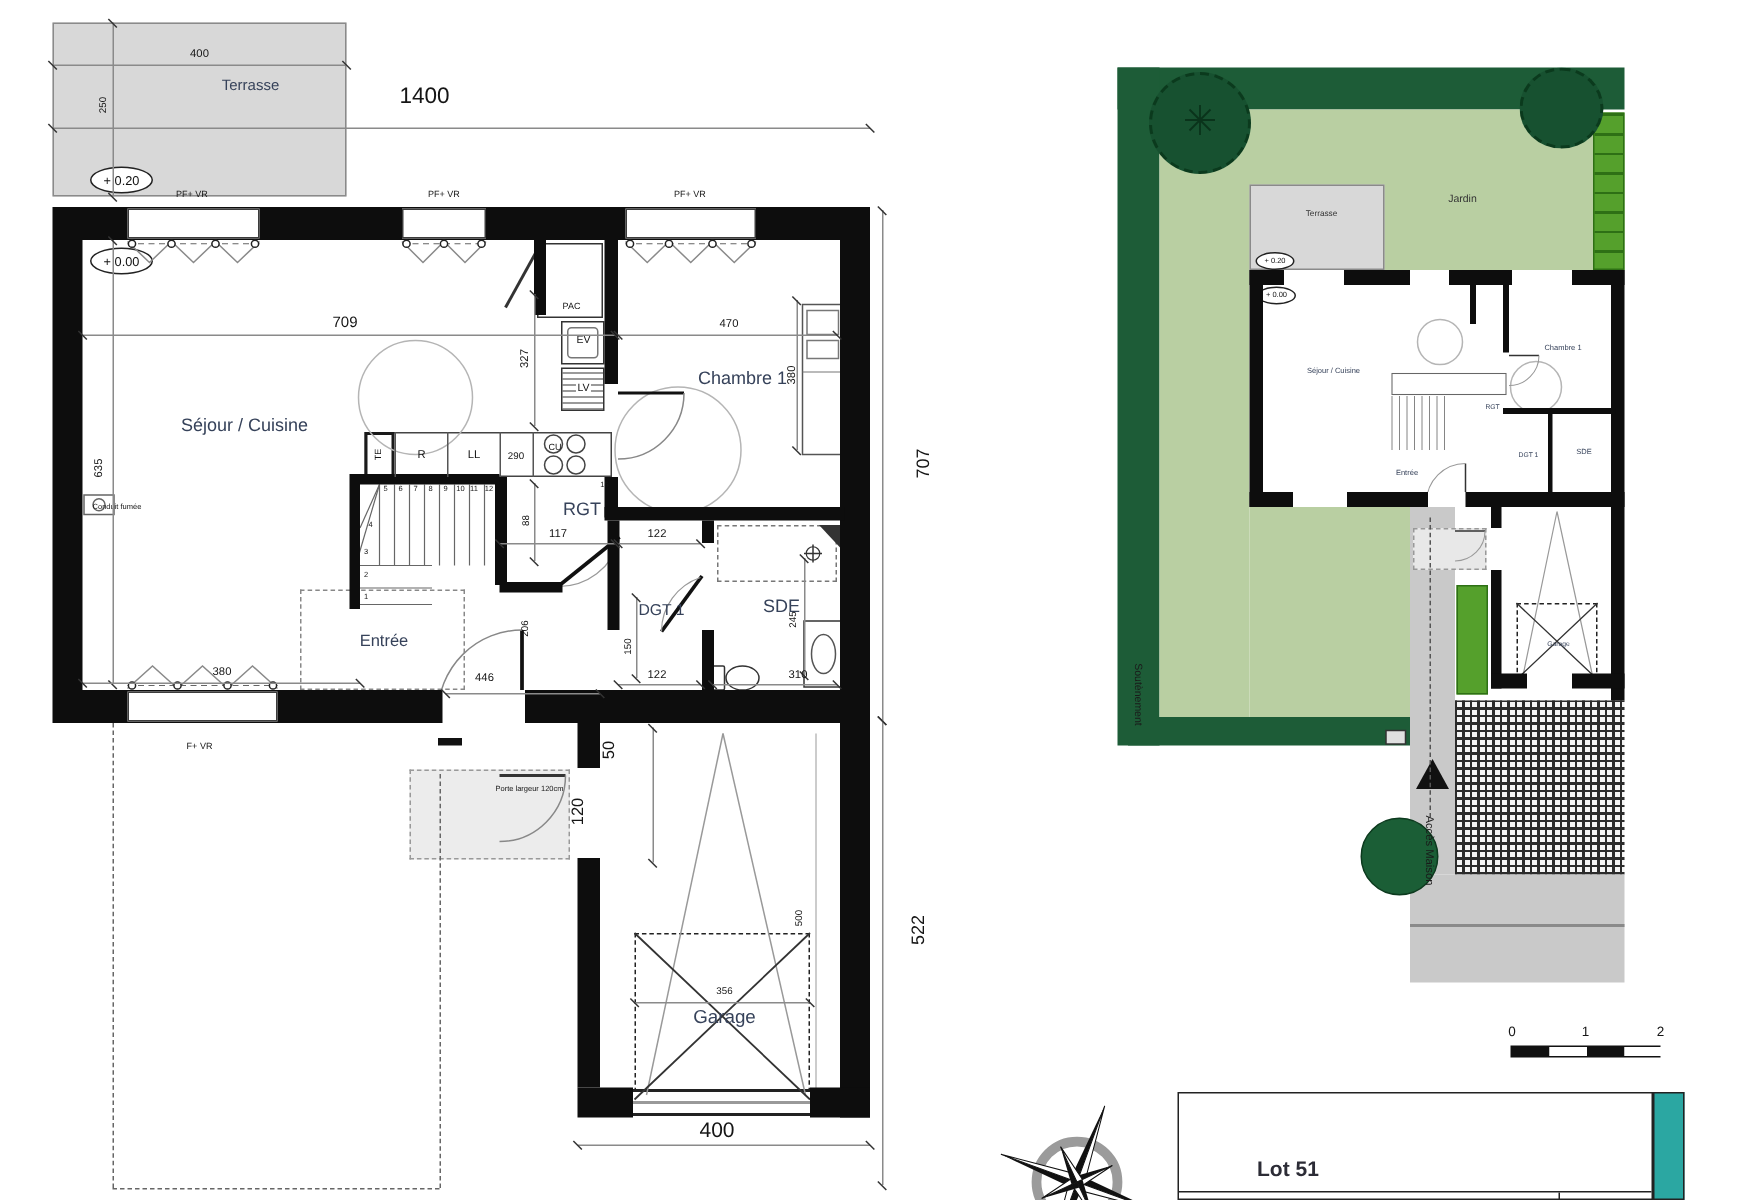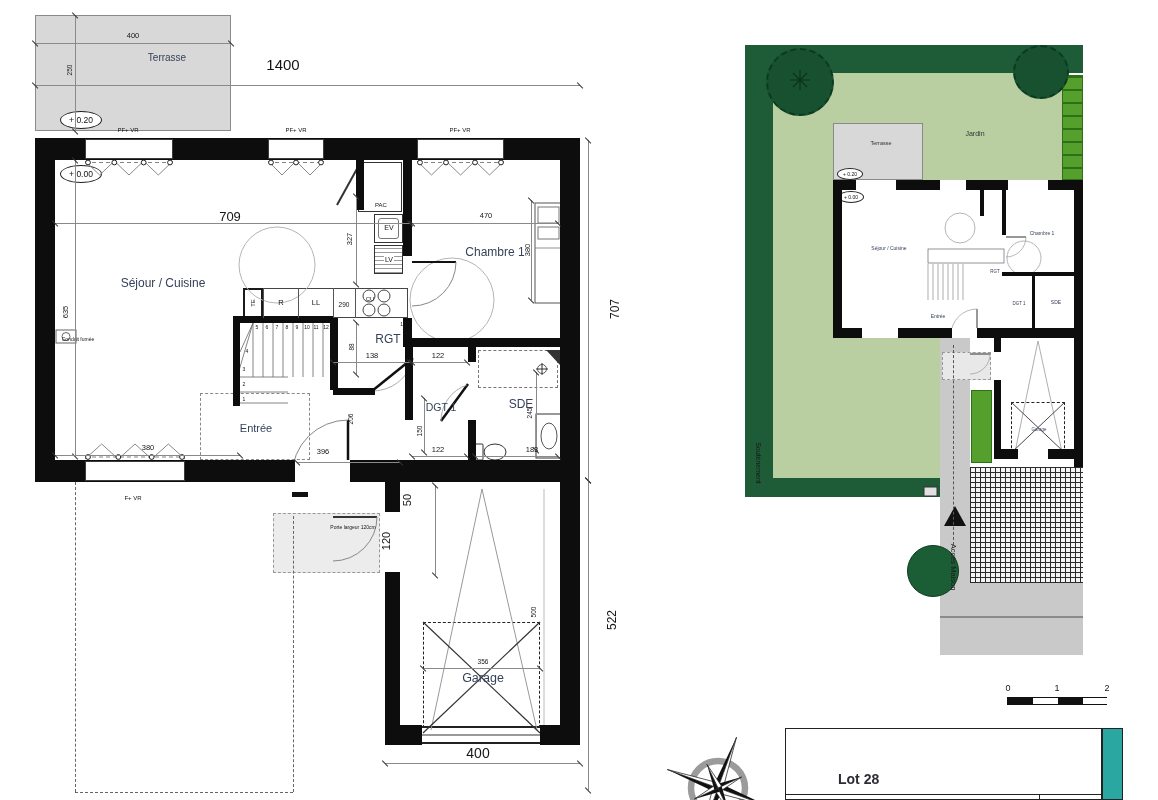--- a/index.html
+++ b/index.html
@@ -397,7 +397,7 @@
     <span class="lbl dim" style="left: 133px; top: 36px; font-size: 7.5px;">400</span>
     <span class="lbl dim rot" style="left: 70px; top: 70px; font-size: 6.5px;">250</span>
     <span class="lbl dim" style="left: 283px; top: 64px; font-size: 15px;">1400</span>
-    <span class="lbl dim" style="left: 230px; top: 216px; font-size: 13px;">709</span>
+    <span class="lbl dim" style="left: 230px; top: 216px; font-size: 10px;">709</span>
     <span class="lbl dim" style="left: 486px; top: 216px; font-size: 7.5px;">470</span>
     <span class="lbl dim rot" style="left: 350px; top: 239px; font-size: 7.5px;">327</span>
     <span class="lbl dim rot" style="left: 528px; top: 250px; font-size: 7.5px;">380</span>

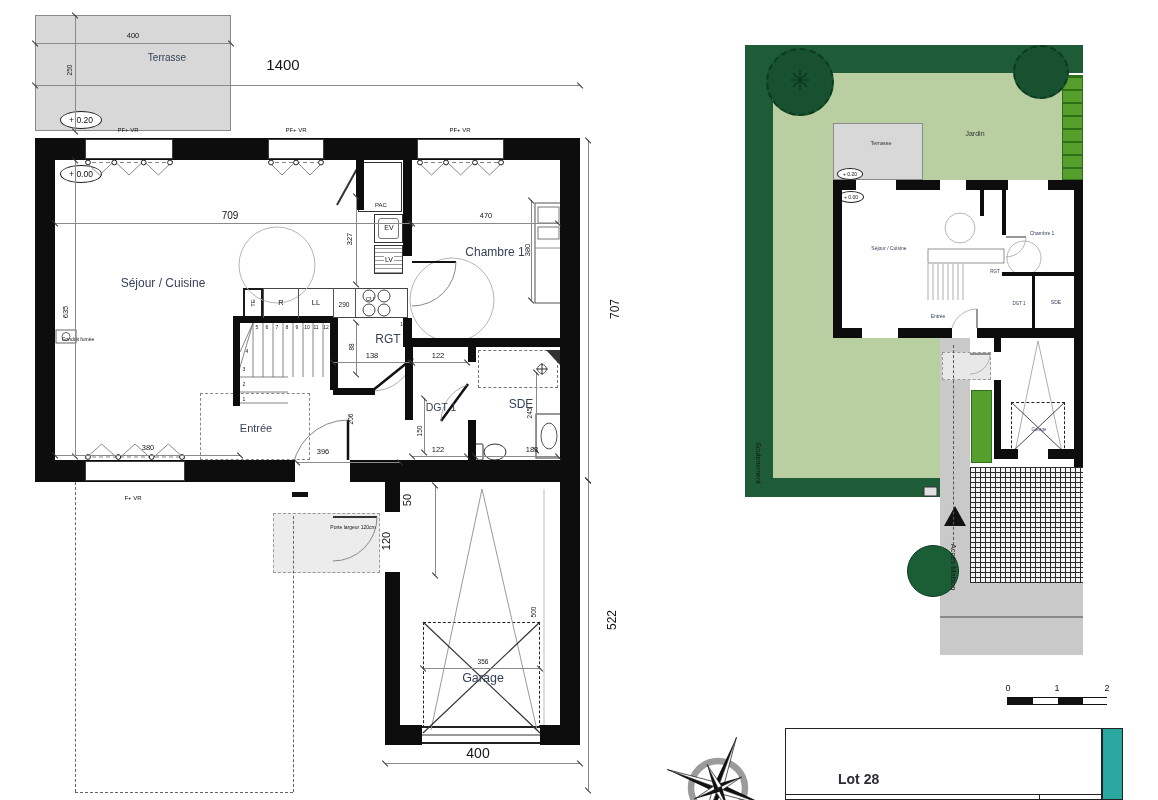--- a/index.html
+++ b/index.html
@@ -403,7 +403,7 @@
     <span class="lbl dim rot" style="left: 528px; top: 250px; font-size: 7.5px;">380</span>
     <span class="lbl dim rot" style="left: 66px; top: 312px; font-size: 7.5px;">635</span>
     <span class="lbl dim" style="left: 344px; top: 305px; font-size: 6.5px;">290</span>
-    <span class="lbl dim" style="left: 372px; top: 356px; font-size: 7.5px;">138</span>
+    <span class="lbl dim" style="left: 372px; top: 356px; font-size: 7.5px;">117</span>
     <span class="lbl dim" style="left: 438px; top: 356px; font-size: 7.5px;">122</span>
     <span class="lbl dim rot" style="left: 352px; top: 347px; font-size: 6.5px;">88</span>
     <span class="lbl dim rot" style="left: 420px; top: 431px; font-size: 6.5px;">150</span>

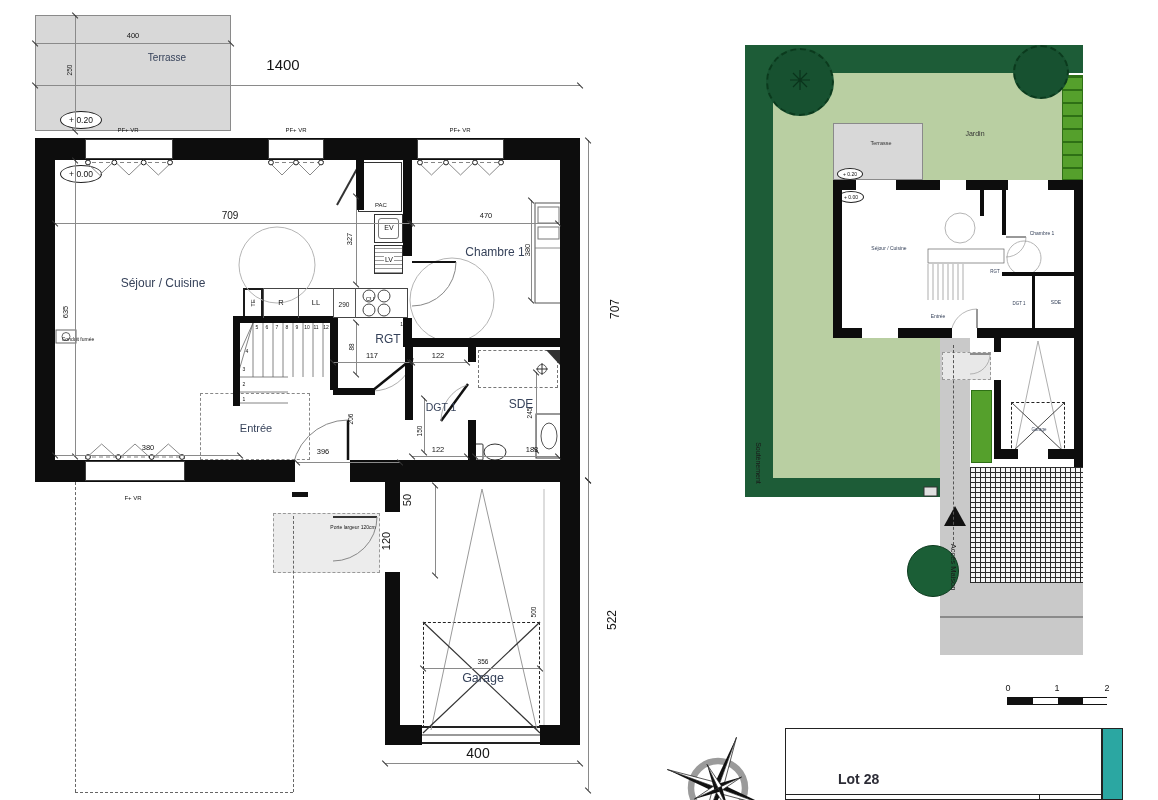--- a/index.html
+++ b/index.html
@@ -411,7 +411,7 @@
     <span class="lbl dim" style="left: 532px; top: 450px; font-size: 7.5px;">183</span>
     <span class="lbl dim rot" style="left: 530px; top: 413px; font-size: 6.5px;">245</span>
     <span class="lbl dim rot" style="left: 351px; top: 419px; font-size: 6.5px;">206</span>
-    <span class="lbl dim" style="left: 323px; top: 452px; font-size: 7.5px;">396</span>
+    <span class="lbl dim" style="left: 323px; top: 452px; font-size: 7.5px;">446</span>
     <span class="lbl dim" style="left: 148px; top: 448px; font-size: 7.5px;">380</span>
     <span class="lbl dim rot" style="left: 407px; top: 500px; font-size: 11px;">50</span>
     <span class="lbl dim rot" style="left: 386px; top: 541px; font-size: 11px;">120</span>

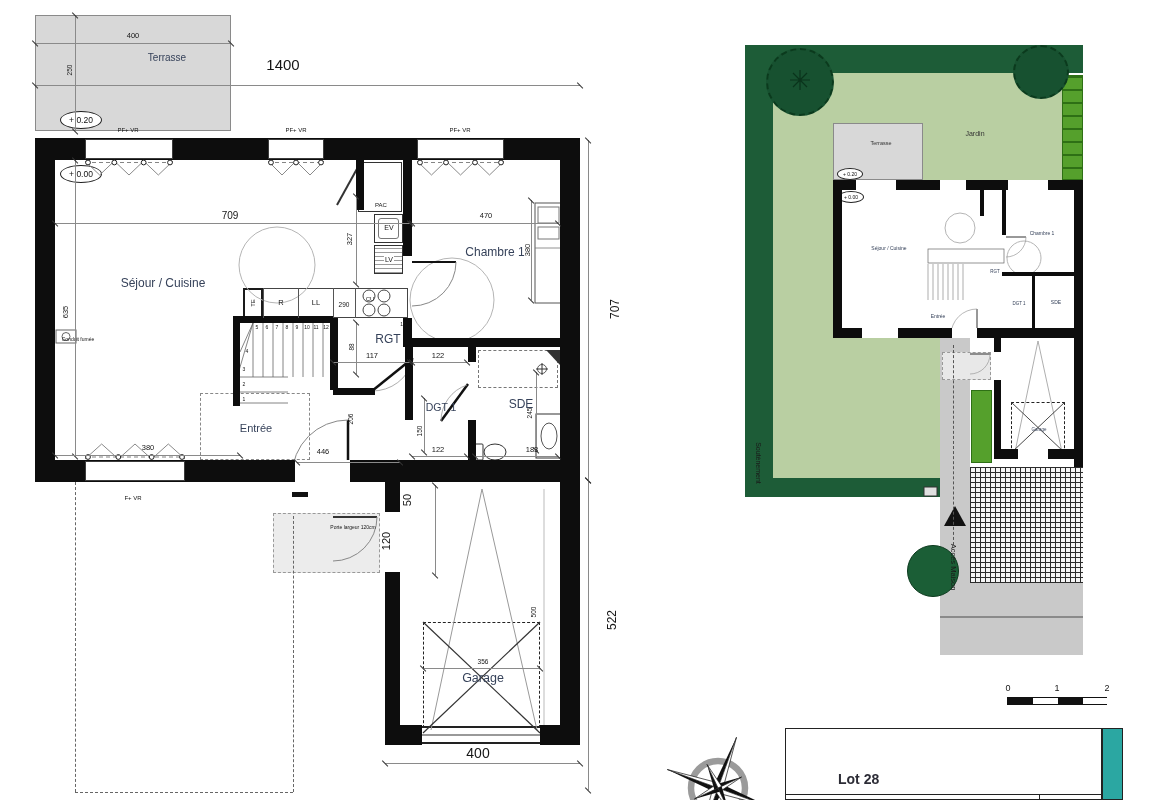--- a/index.html
+++ b/index.html
@@ -408,7 +408,7 @@
     <span class="lbl dim rot" style="left: 352px; top: 347px; font-size: 6.5px;">88</span>
     <span class="lbl dim rot" style="left: 420px; top: 431px; font-size: 6.5px;">150</span>
     <span class="lbl dim" style="left: 438px; top: 450px; font-size: 7.5px;">122</span>
-    <span class="lbl dim" style="left: 532px; top: 450px; font-size: 7.5px;">183</span>
+    <span class="lbl dim" style="left: 532px; top: 450px; font-size: 7.5px;">310</span>
     <span class="lbl dim rot" style="left: 530px; top: 413px; font-size: 6.5px;">245</span>
     <span class="lbl dim rot" style="left: 351px; top: 419px; font-size: 6.5px;">206</span>
     <span class="lbl dim" style="left: 323px; top: 452px; font-size: 7.5px;">446</span>

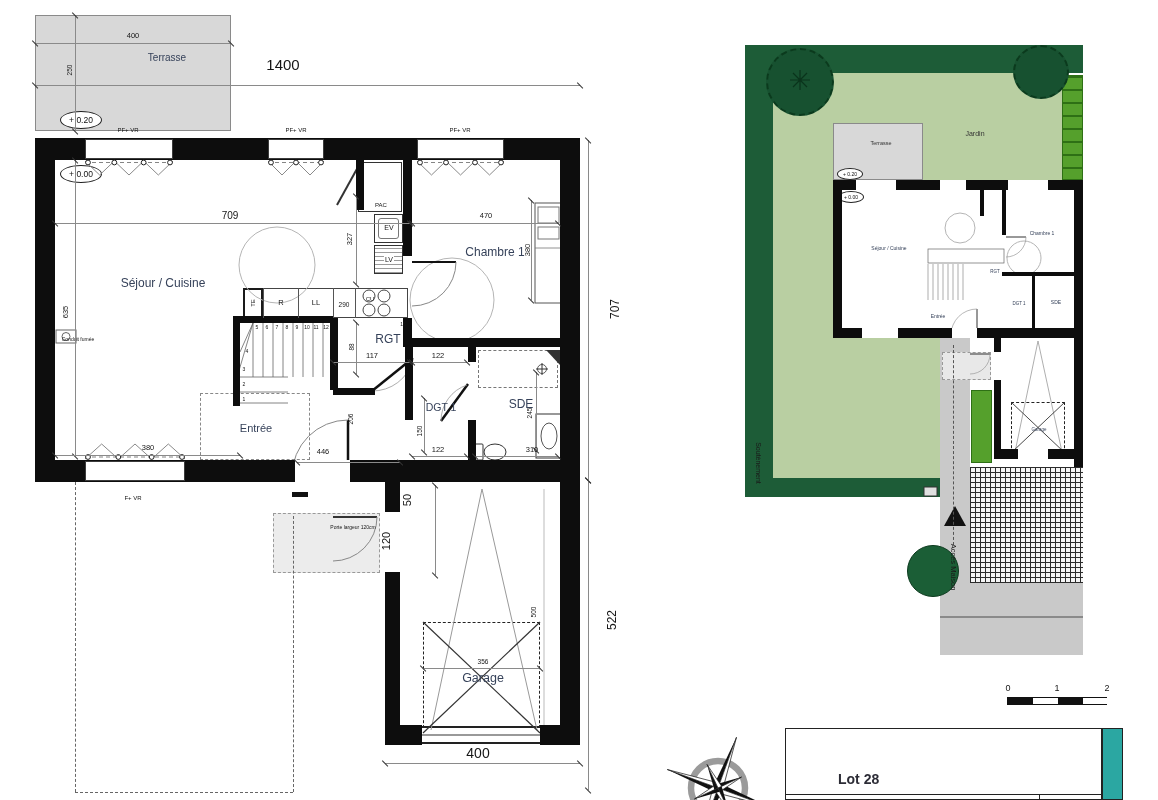--- a/index.html
+++ b/index.html
@@ -239,7 +239,7 @@
 
   <div id="titleblock">
     <div class="tb-row2">
-      <span class="tb-text">Lot 28</span>
+      <span class="tb-text">Lot 51</span>
     </div>
     <div class="tb-div3"></div>
   </div>

